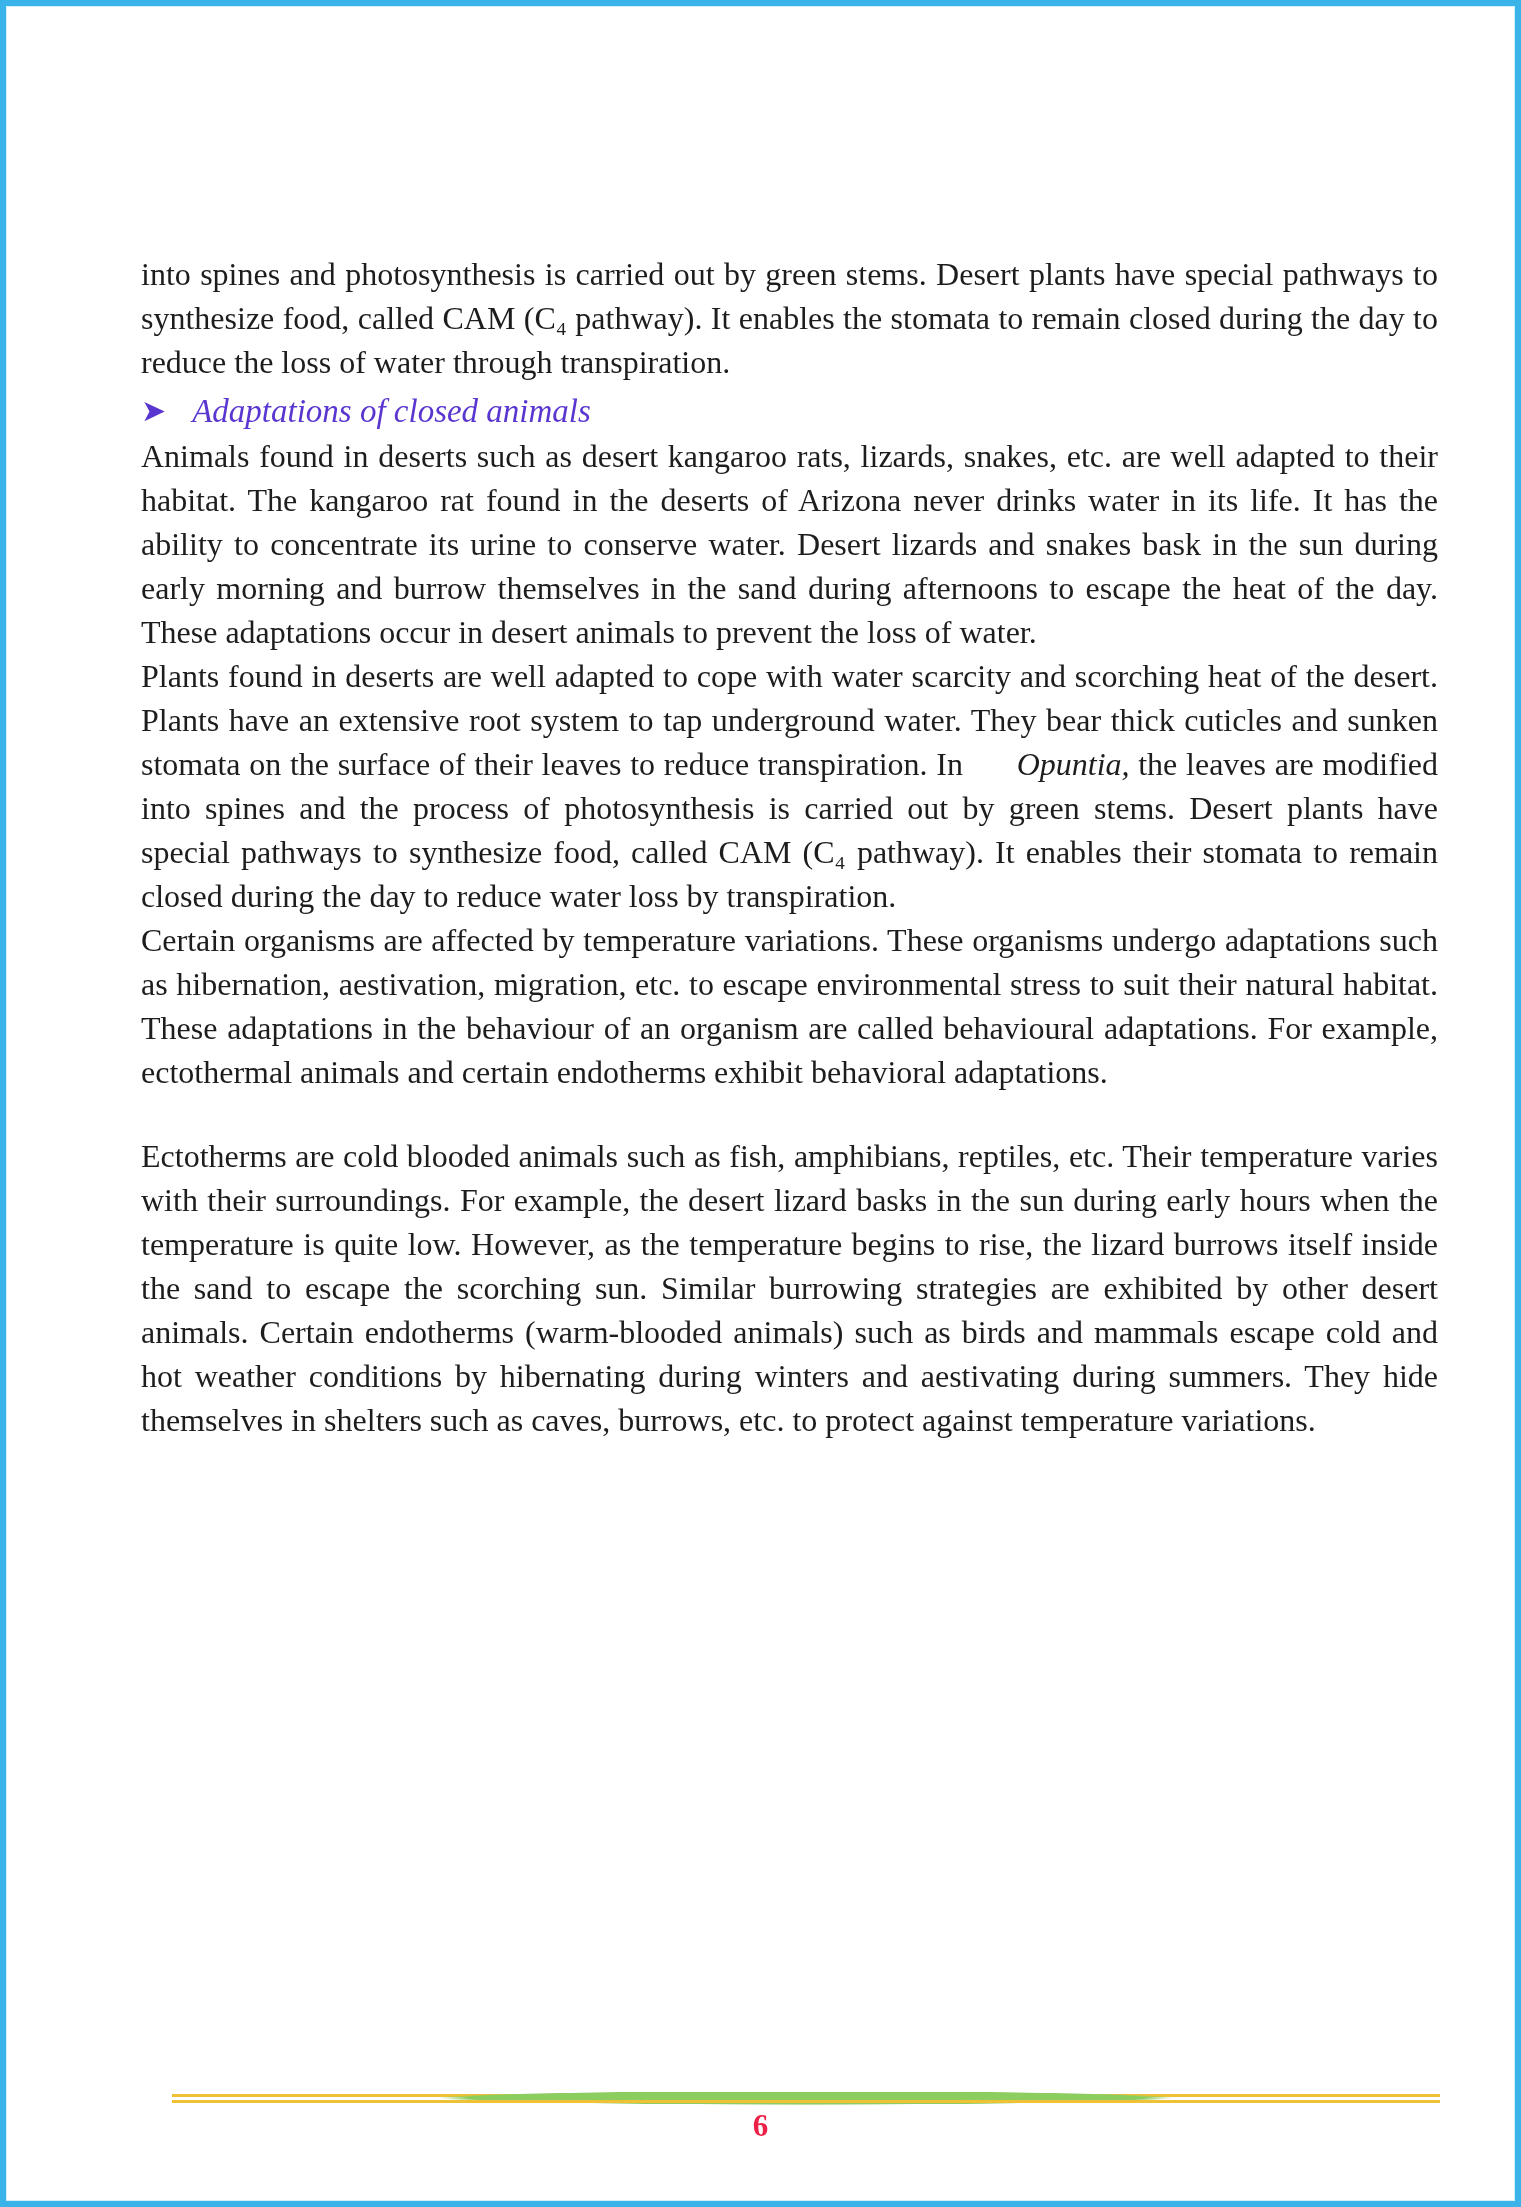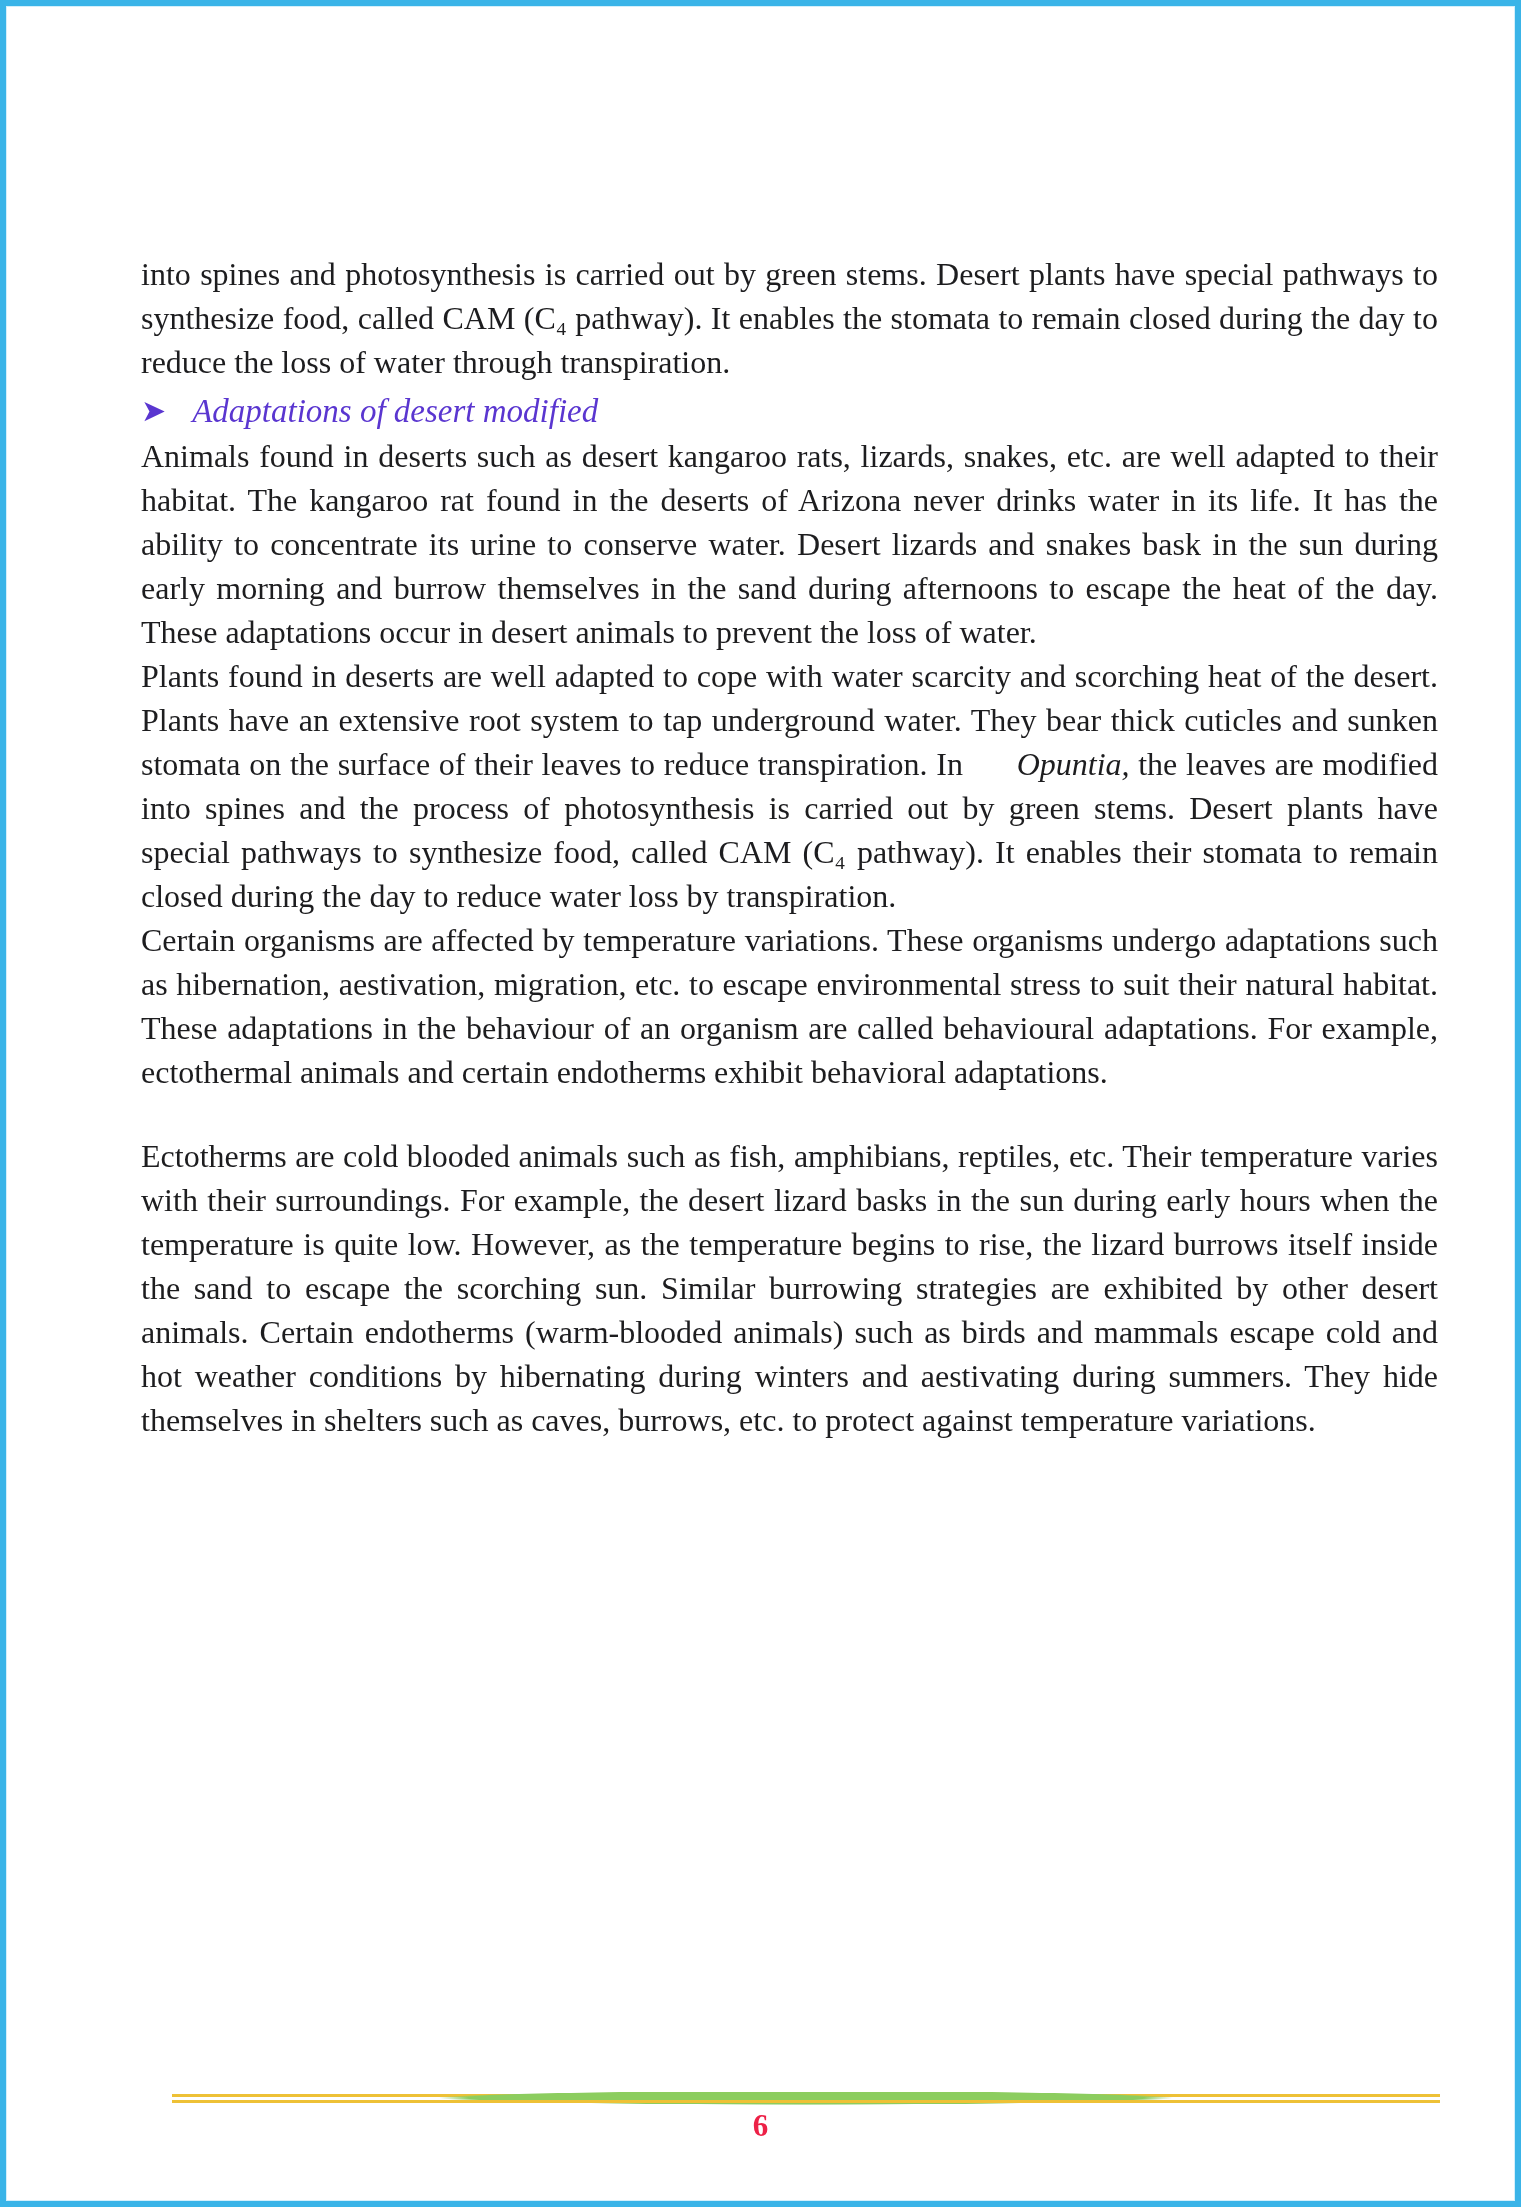--- a/index.html
+++ b/index.html
@@ -77,7 +77,7 @@
 
     <div class="bullet-heading">
       <span class="arrow">➤</span>
-      <span class="heading-text">Adaptations of desert modified</span>
+      <span class="heading-text">Adaptations of closed animals</span>
     </div>
 
     <p class="body-para" id="para-animals">Animals found in deserts such as desert kangaroo rats, lizards, snakes, etc. are well adapted to their habitat. The kangaroo rat found in the deserts of Arizona never drinks water in its life. It has the ability to concentrate its urine to conserve water. Desert lizards and snakes bask in the sun during early morning and burrow themselves in the sand during afternoons to escape the heat of the day. These adaptations occur in desert animals to prevent the loss of water.</p>

